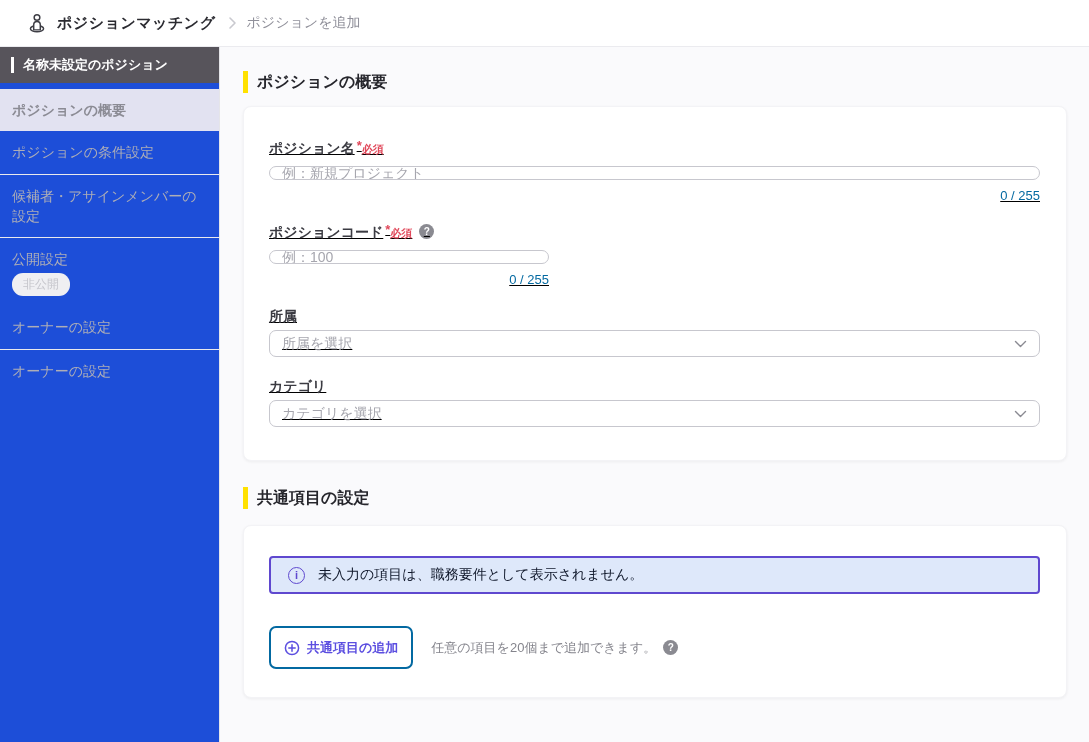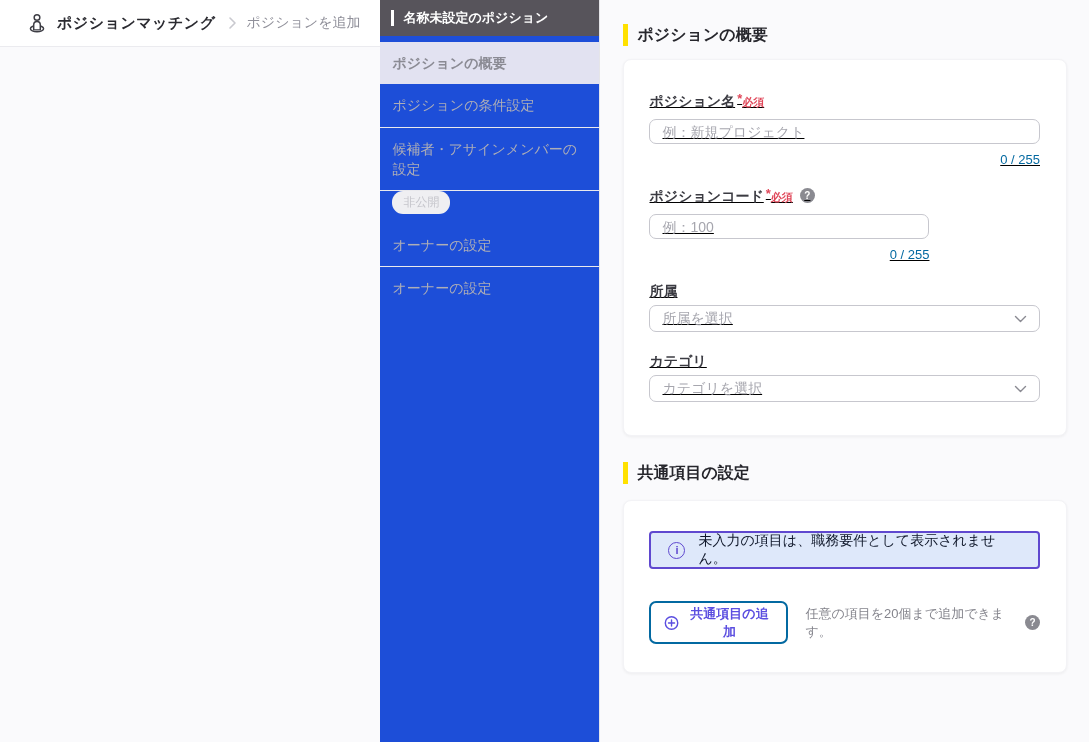--- a/index.html
+++ b/index.html
@@ -5,7 +5,7 @@
   * { margin:0; padding:0; box-sizing:border-box; }
   html,body { width:1089px; height:742px; overflow:hidden; background:#FAFAFC;
     font-family:"Liberation Sans","DejaVu Sans",sans-serif; }
-  .app { width:1089px; height:742px; display:flex; flex-direction:row; }
+  .app { width:1089px; height:742px; display:flex; flex-direction:column; }
 
   
   .topbar { height:47px; background:#fff; border-bottom:1px solid #EBEBEF;

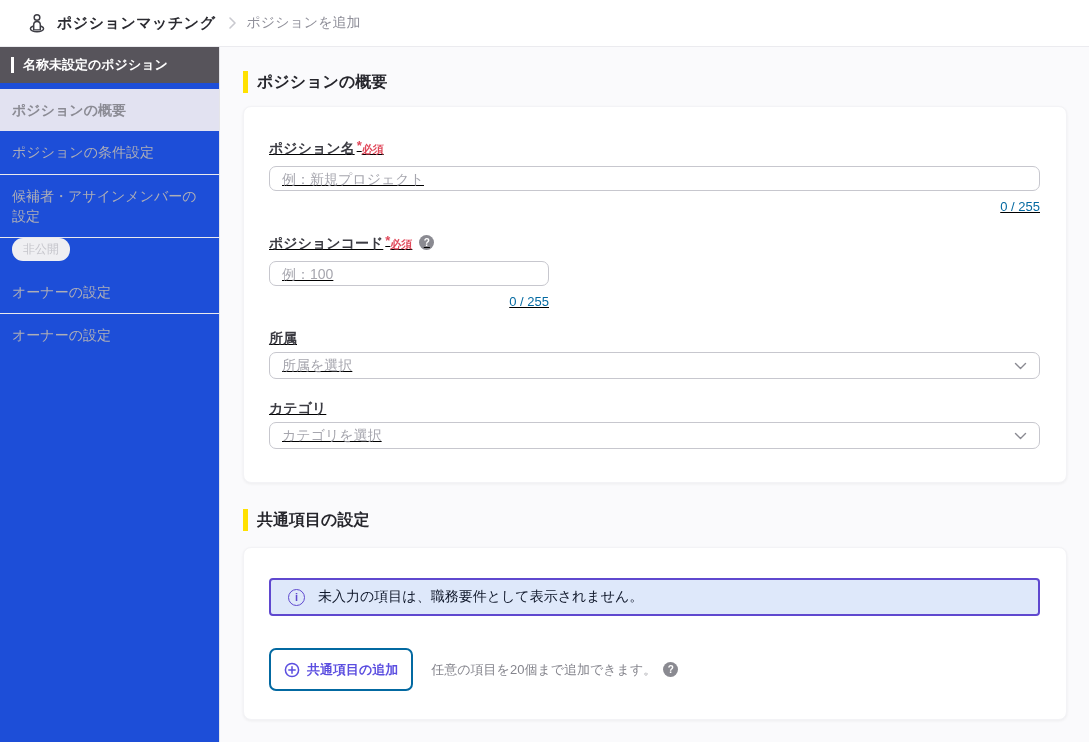--- a/index.html
+++ b/index.html
@@ -48,7 +48,7 @@
   .help-icon { width:15px; height:15px; border-radius:50%; background:#8A8A91; color:#fff;
     font-size:10px; font-weight:bold; display:inline-flex; align-items:center; justify-content:center;
     margin-left:7px; margin-top:0px; cursor:pointer; flex:0 0 auto; }
-  .text-input { display:block; width:100%; height:25px; border:1px solid #C7C7CE; border-radius:7px;
+  .text-input { display:block; width:100%; height:14px; border:1px solid #C7C7CE; border-radius:7px;
     padding:0 12px; font-size:14px; color:#33333A; background:#fff; outline:none;
     font-family:"Liberation Sans","DejaVu Sans",sans-serif; margin-top:10px; }
   .text-input::placeholder { color:#A6A6AE; opacity:1; }

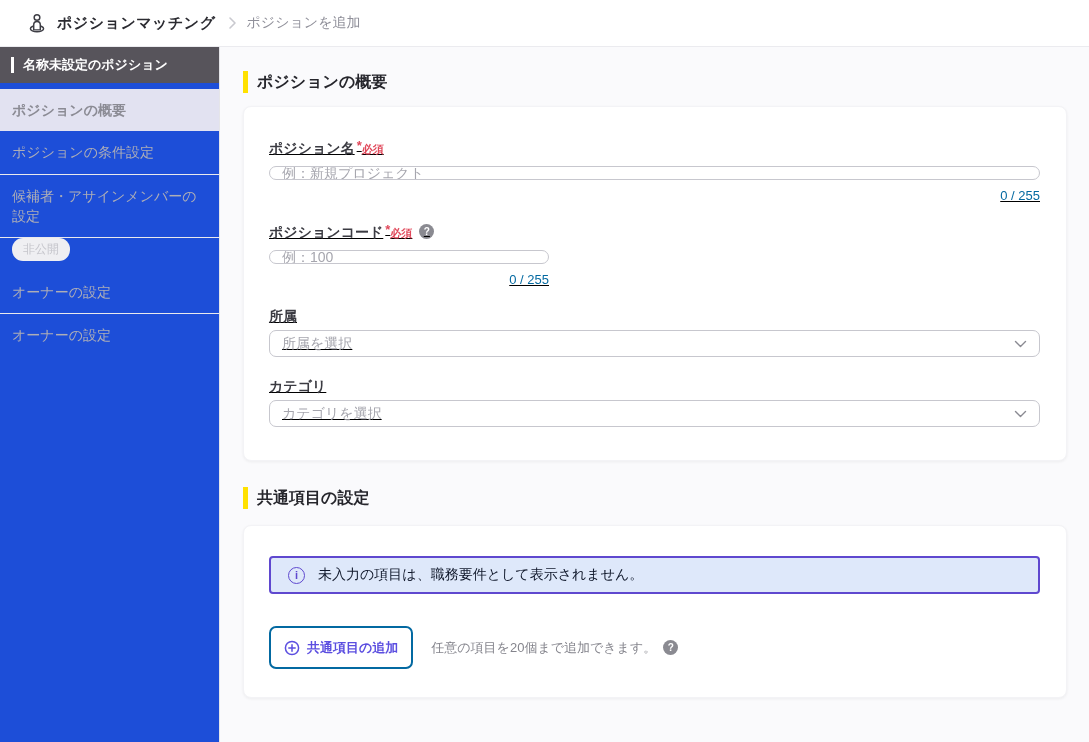--- a/index.html
+++ b/index.html
@@ -105,6 +105,7 @@
       <div class="nav-item active">ポジションの概要</div>
       <div class="nav-item bordered">ポジションの条件設定</div>
       <div class="nav-item bordered">候補者・アサインメンバーの設定</div>
+      <div class="nav-item tight">公開設定</div>
       <div class="badge">非公開</div>
       <div class="nav-item bordered">オーナーの設定</div>
       <div class="nav-item">オーナーの設定</div>

